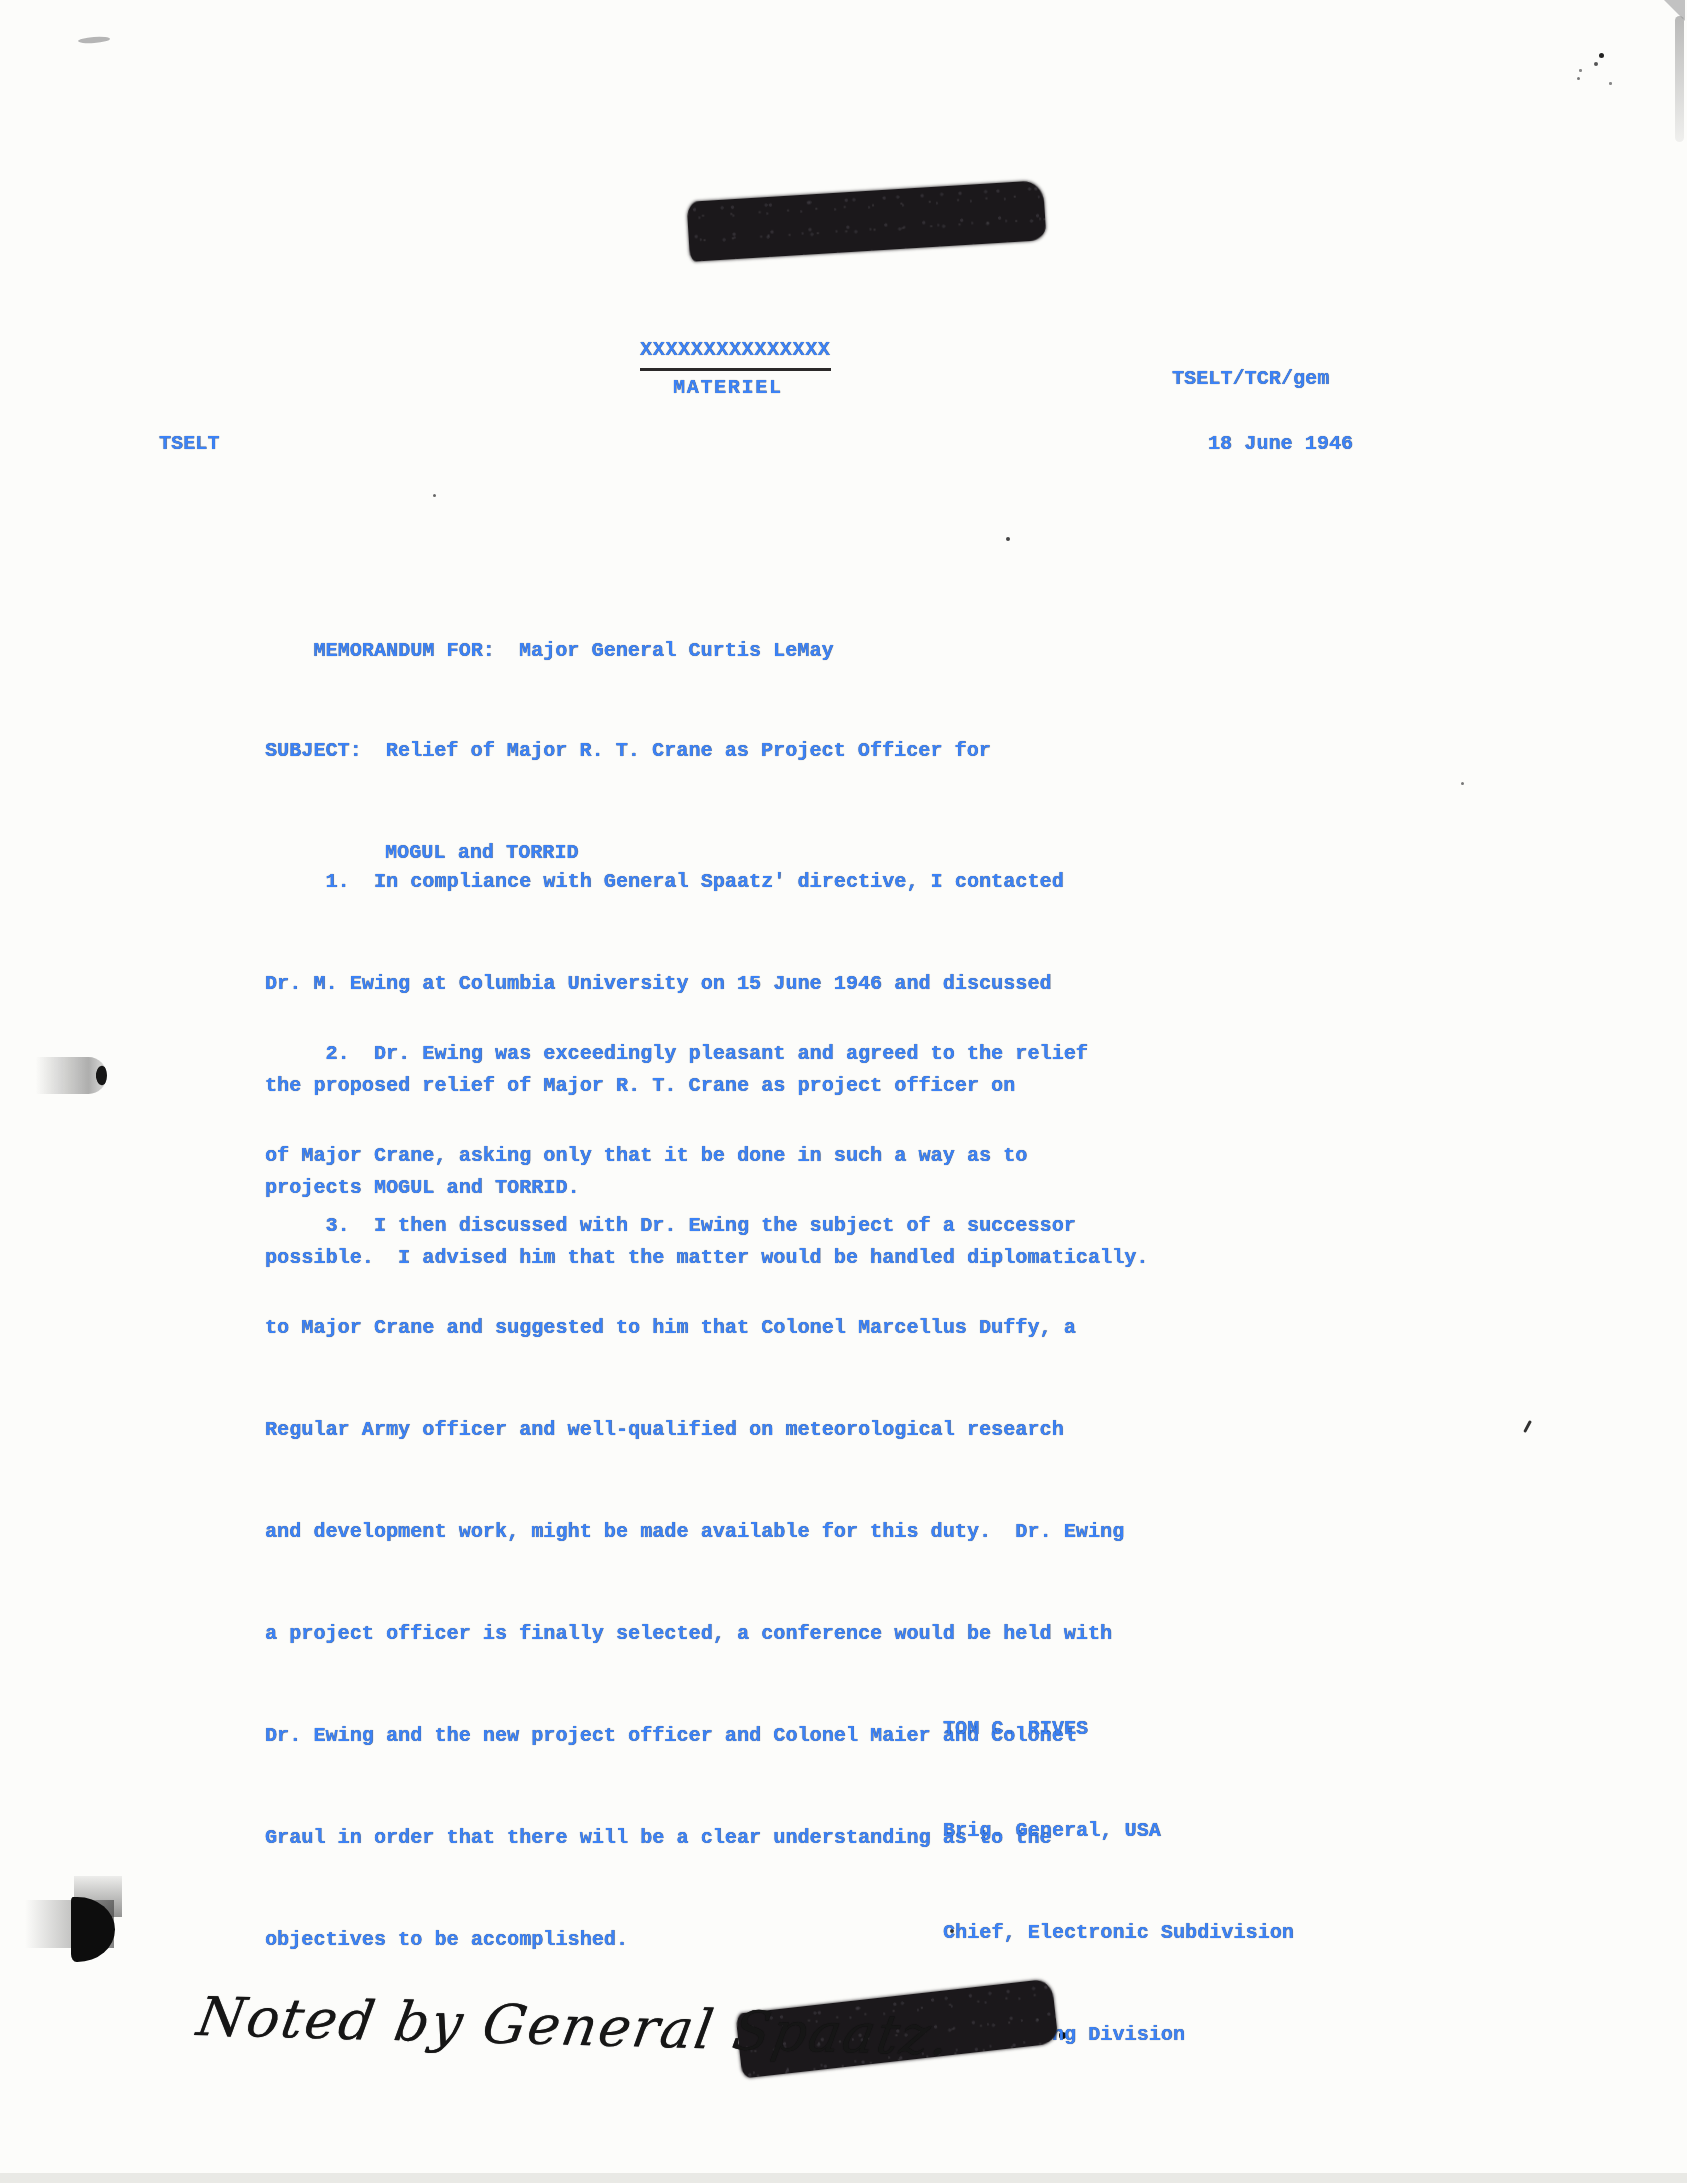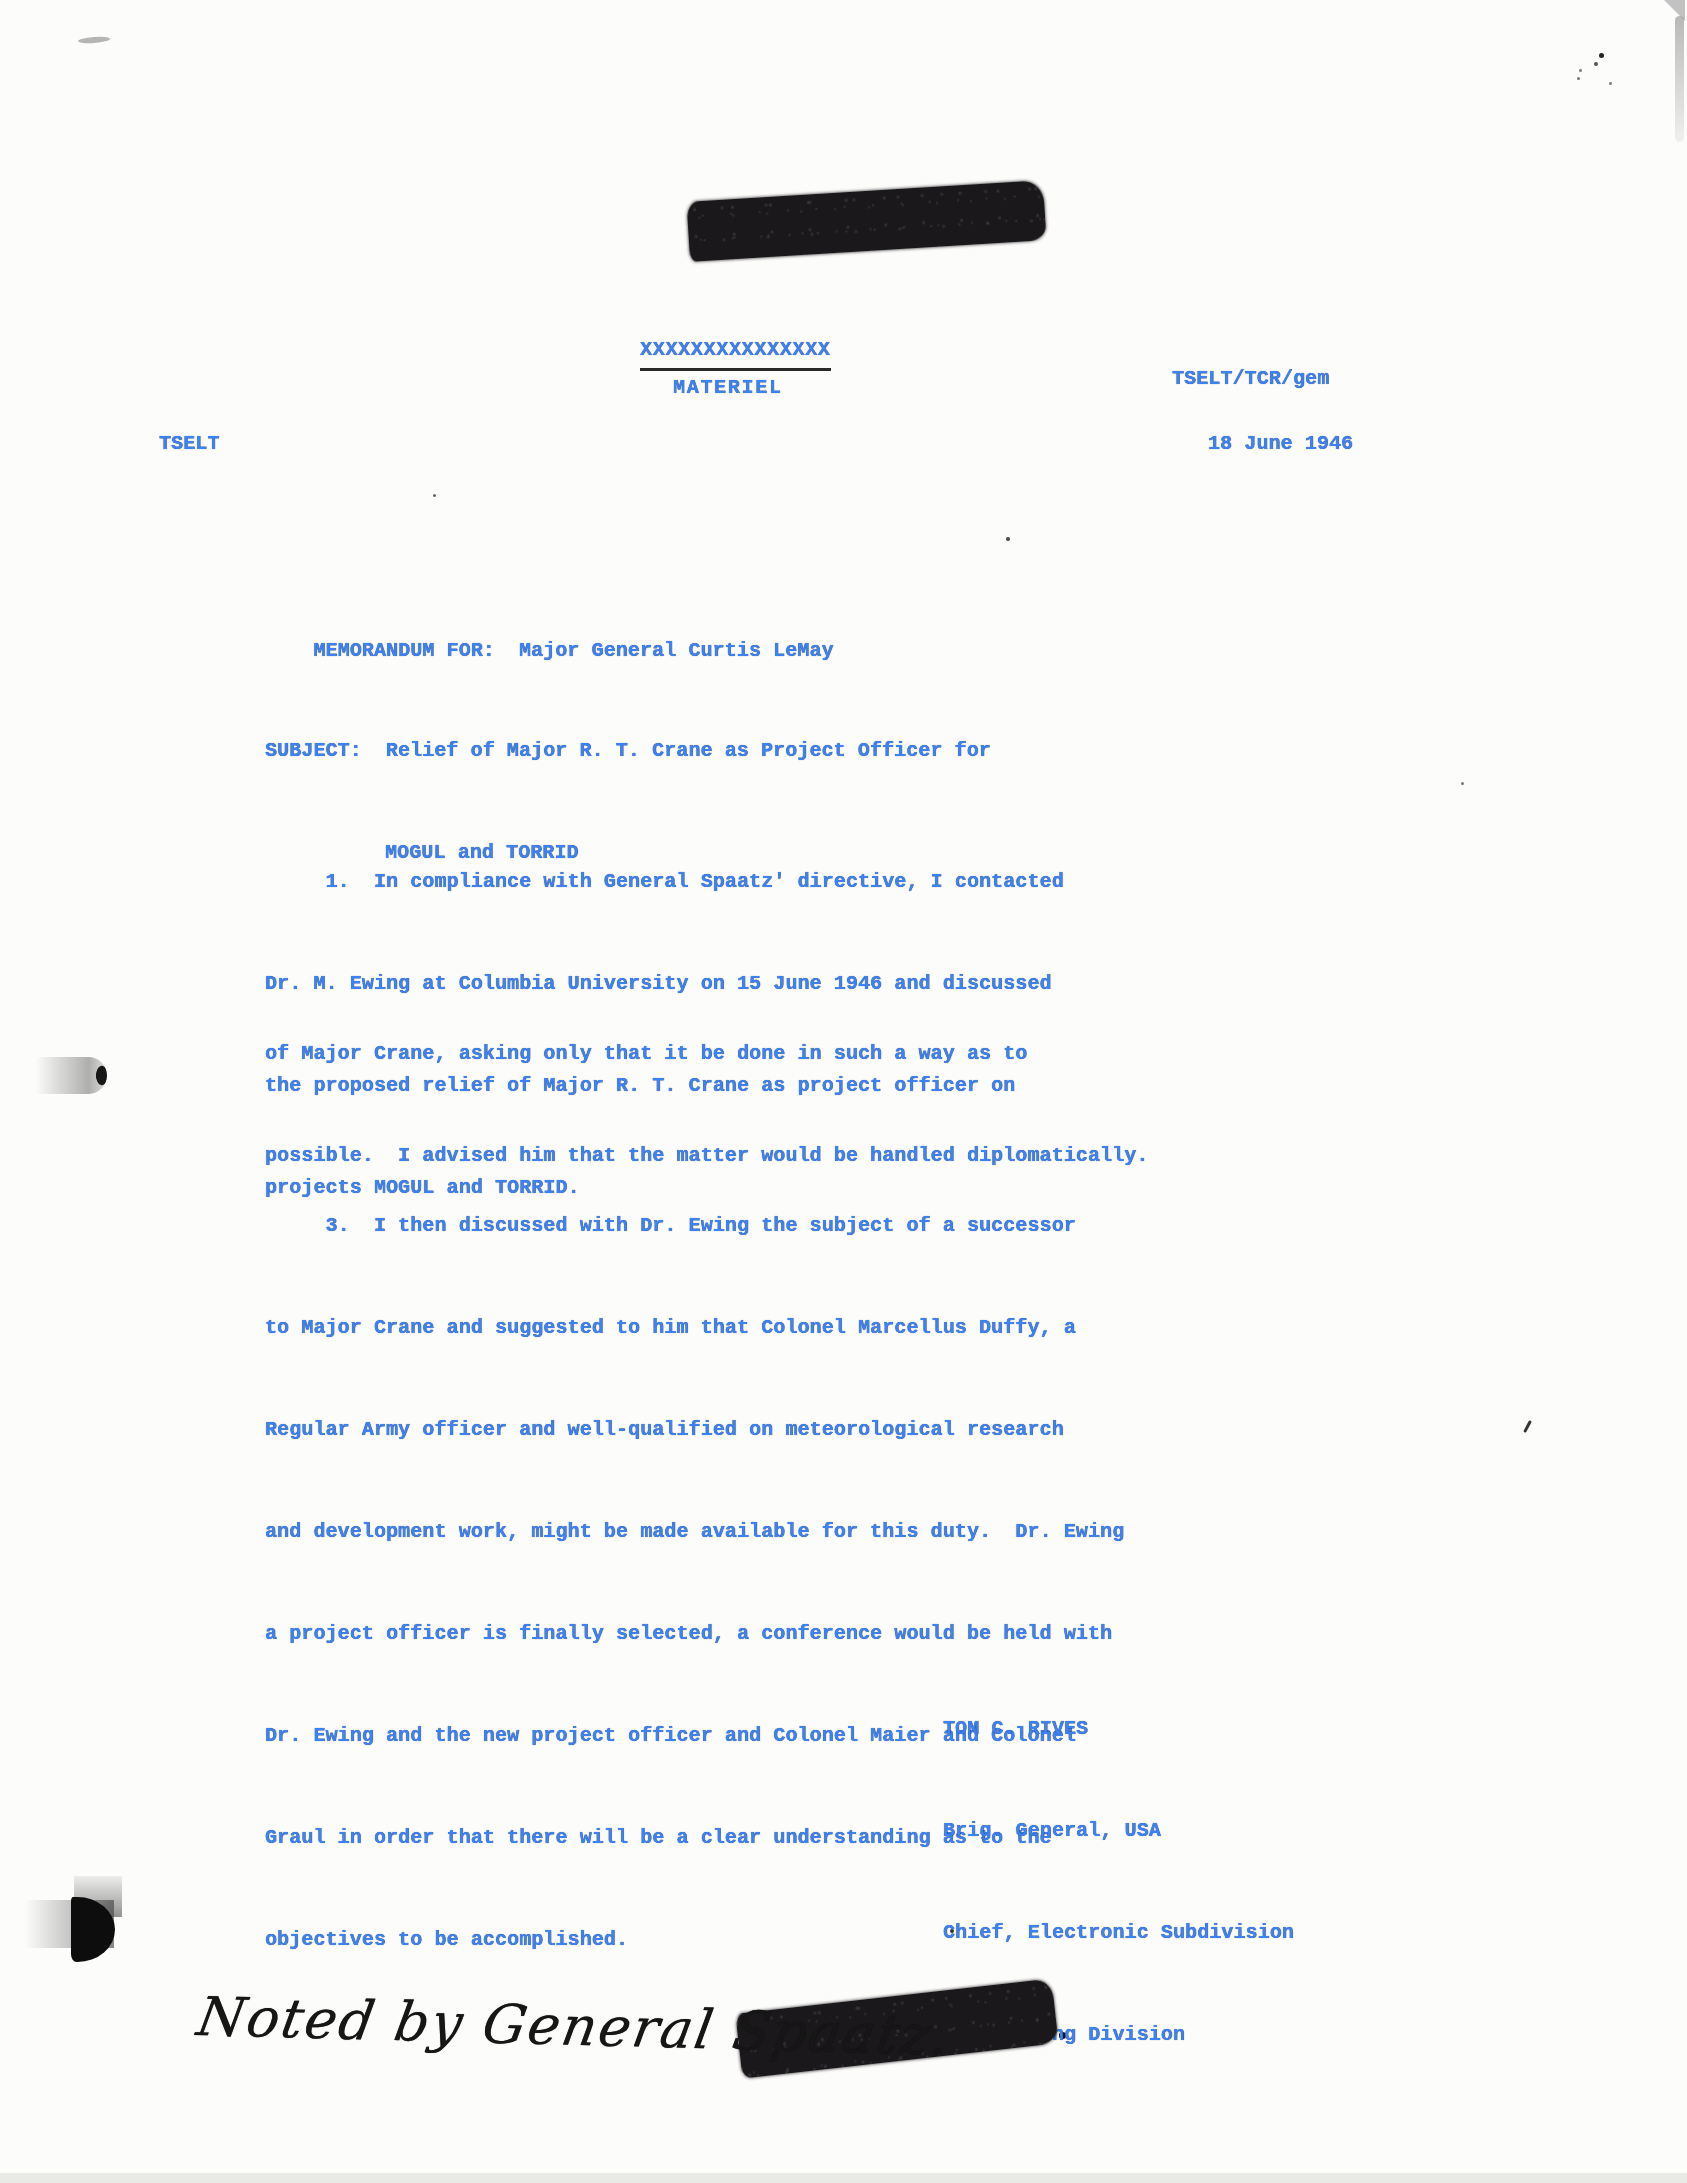--- a/index.html
+++ b/index.html
@@ -124,6 +124,7 @@
   </div>
 
   <div class="typed" style="left:265px;top:969px;">
+    <div>     2.  Dr. Ewing was exceedingly pleasant and agreed to the relief</div>
     <div>of Major Crane, asking only that it be done in such a way as to</div>
     <div>possible.  I advised him that the matter would be handled diplomatically.</div>
   </div>

